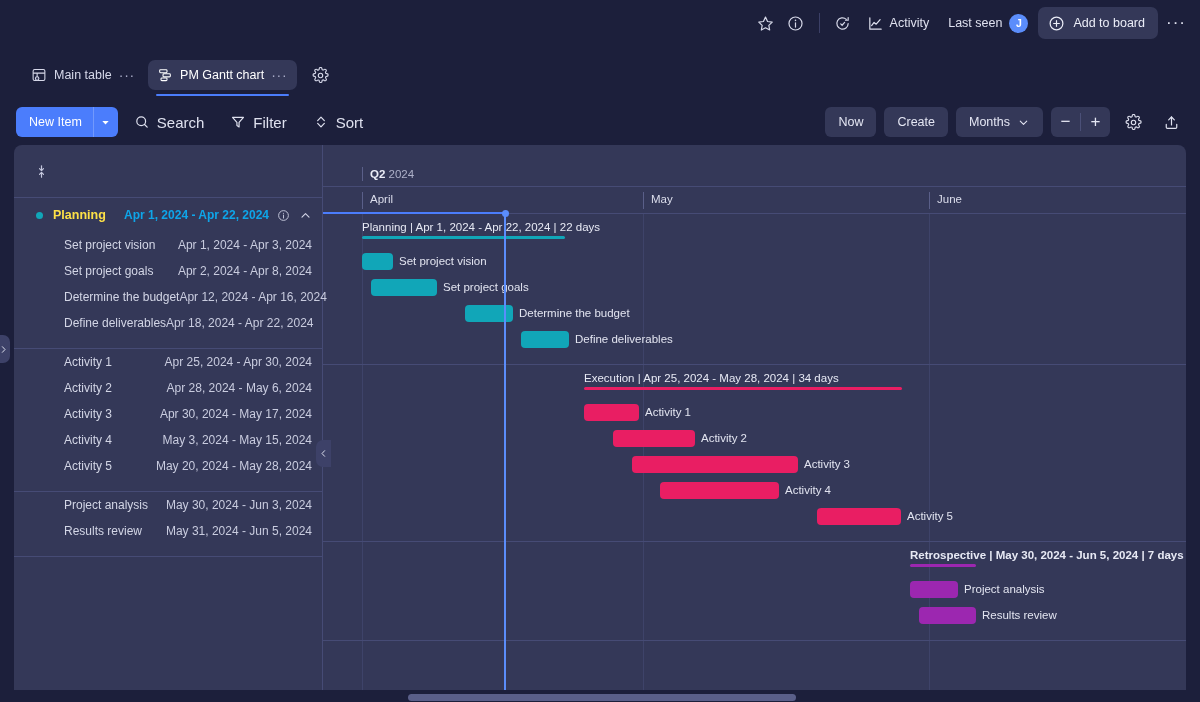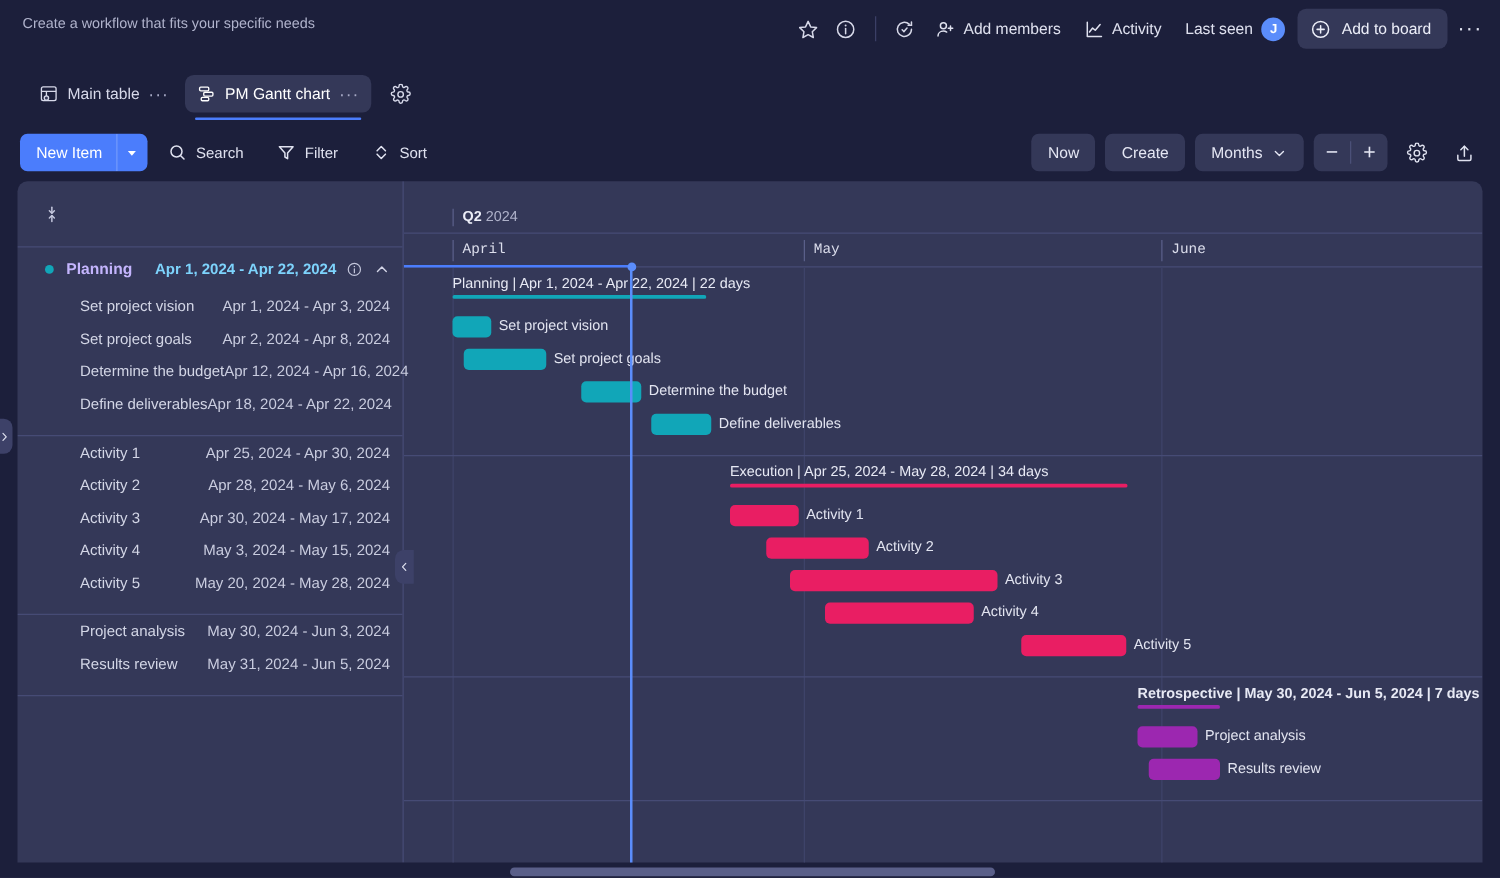--- a/index.html
+++ b/index.html
@@ -249,7 +249,6 @@
 
 <div class="topbar">
   <div class="title-block">
-    <div class="board-sub">Create a workflow that fits your specific needs</div>
   </div>
 
   <div class="top-actions">

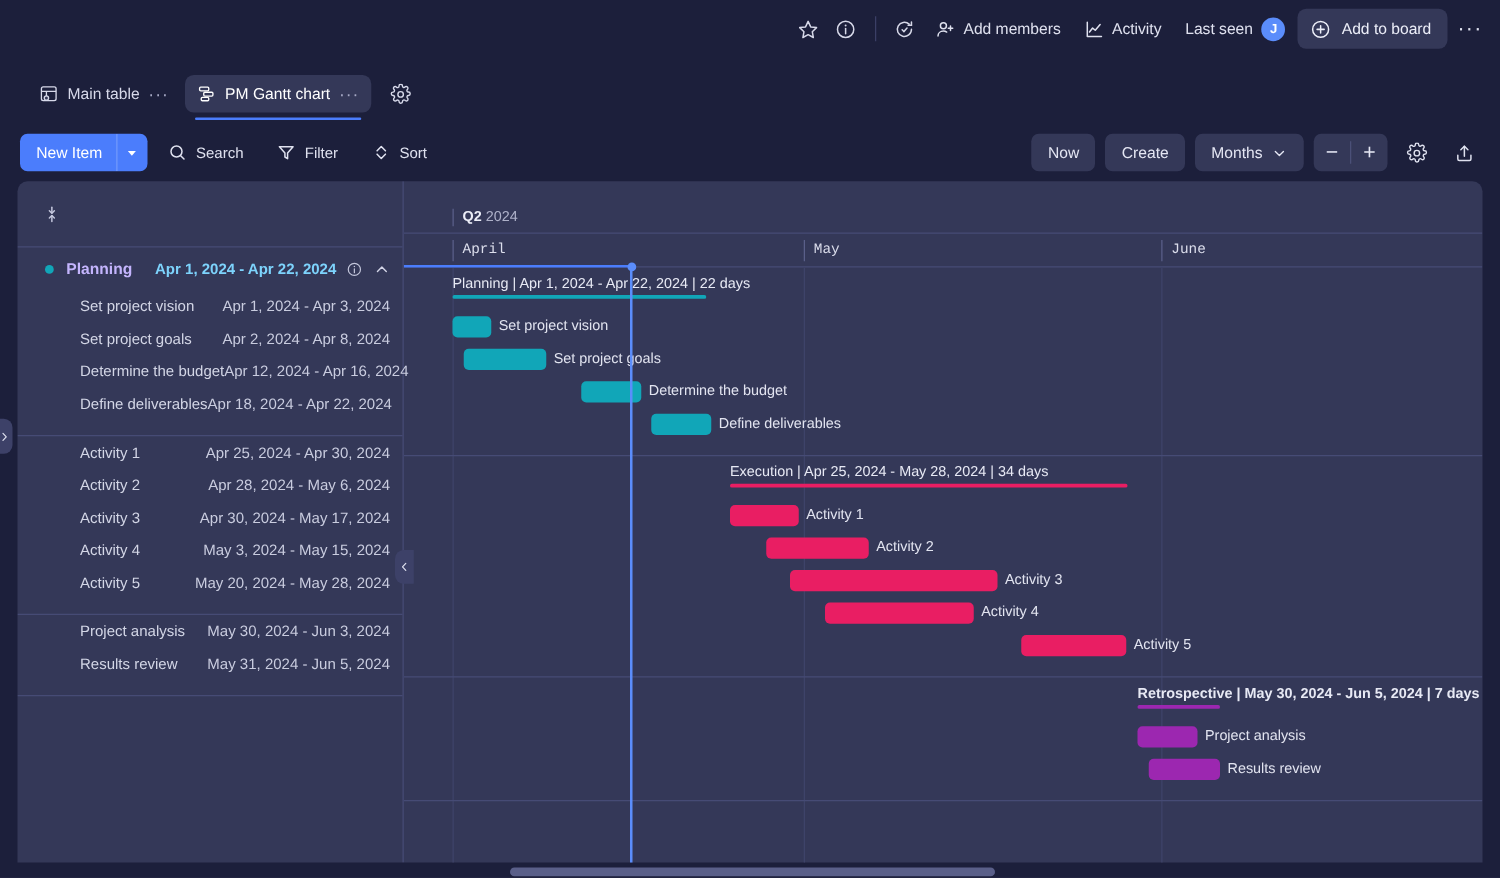--- a/index.html
+++ b/index.html
@@ -271,14 +271,6 @@
           <polyline points="20,3.6 20,7.4 16.2,7.4"></polyline>
           <path d="M9.5 12.5l2 2 3.5-4"></path>
         </svg>
-    </div>
-    <div class="tbtn">
-      <svg width="17" height="17" viewBox="0 0 24 24" fill="none" stroke="currentColor" stroke-width="1.7" stroke-linecap="round">
-          <circle cx="9.5" cy="8" r="3.4"></circle>
-          <path d="M3.4 19.5c0-3.3 2.7-5.6 6.1-5.6 1.4 0 2.7.4 3.7 1.1"></path>
-          <path d="M17.5 8.2v5M15 10.7h5"></path>
-        </svg>
-      <span>Add members</span>
     </div>
     <div class="tbtn">
       <svg width="17" height="17" viewBox="0 0 24 24" fill="none" stroke="currentColor" stroke-width="1.7" stroke-linecap="round" stroke-linejoin="round">

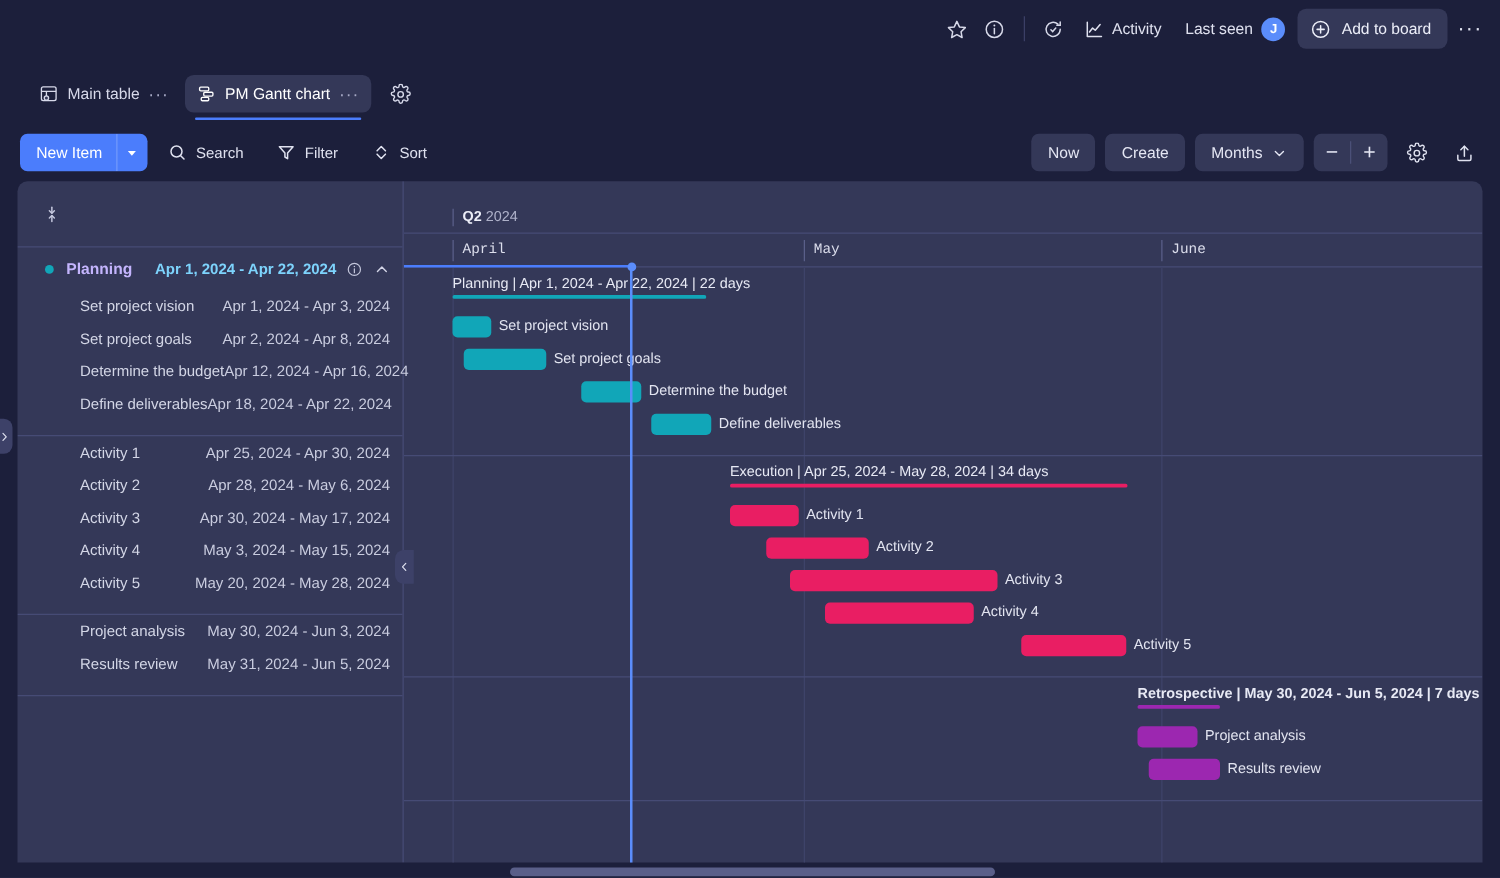--- a/index.html
+++ b/index.html
@@ -101,7 +101,7 @@
   .tool {
     height: 30px; border-radius: 6px; padding: 0 10px;
     display: flex; align-items: center; gap: 7px;
-    font-size: 12px; color: #dfe1ef; cursor: pointer; margin-left: 6px;
+    font-size: 15px; color: #dfe1ef; cursor: pointer; margin-left: 6px;
   }
   .spacer { flex: 1; }
   .pill {

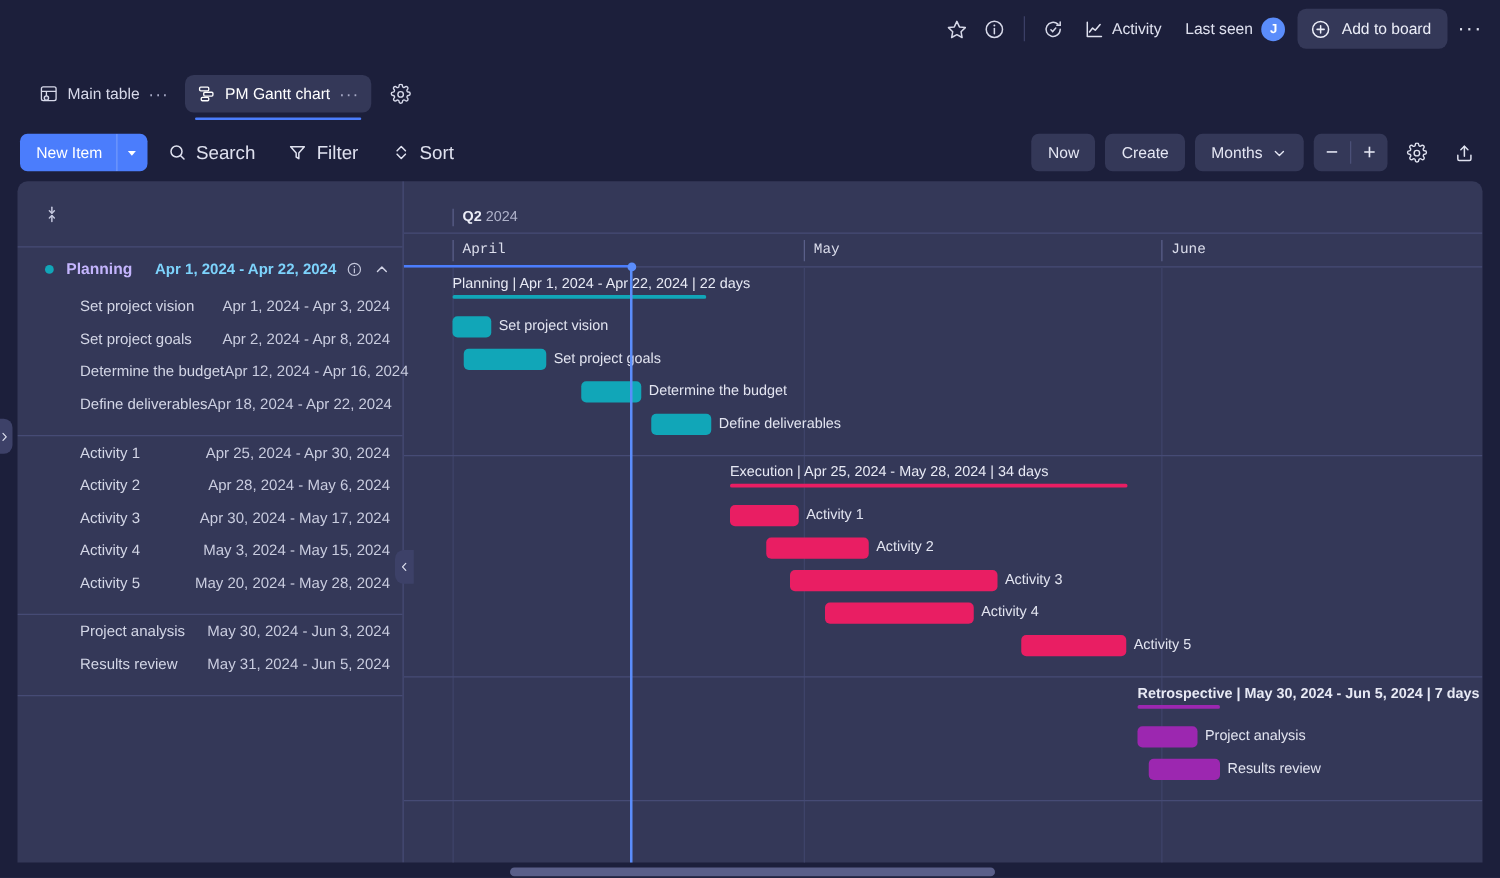--- a/index.html
+++ b/index.html
@@ -185,7 +185,6 @@
   .thead-m {
     position: absolute; left: 0; top: 26px; width: 100%; height: 27px;
     border-bottom: 1px solid #464b75;
-    font-family: Liberation Mono, monospace;
   }
   .m-label {
     position: absolute; top: 5px; font-size: 11.5px; color: #dcdeec;

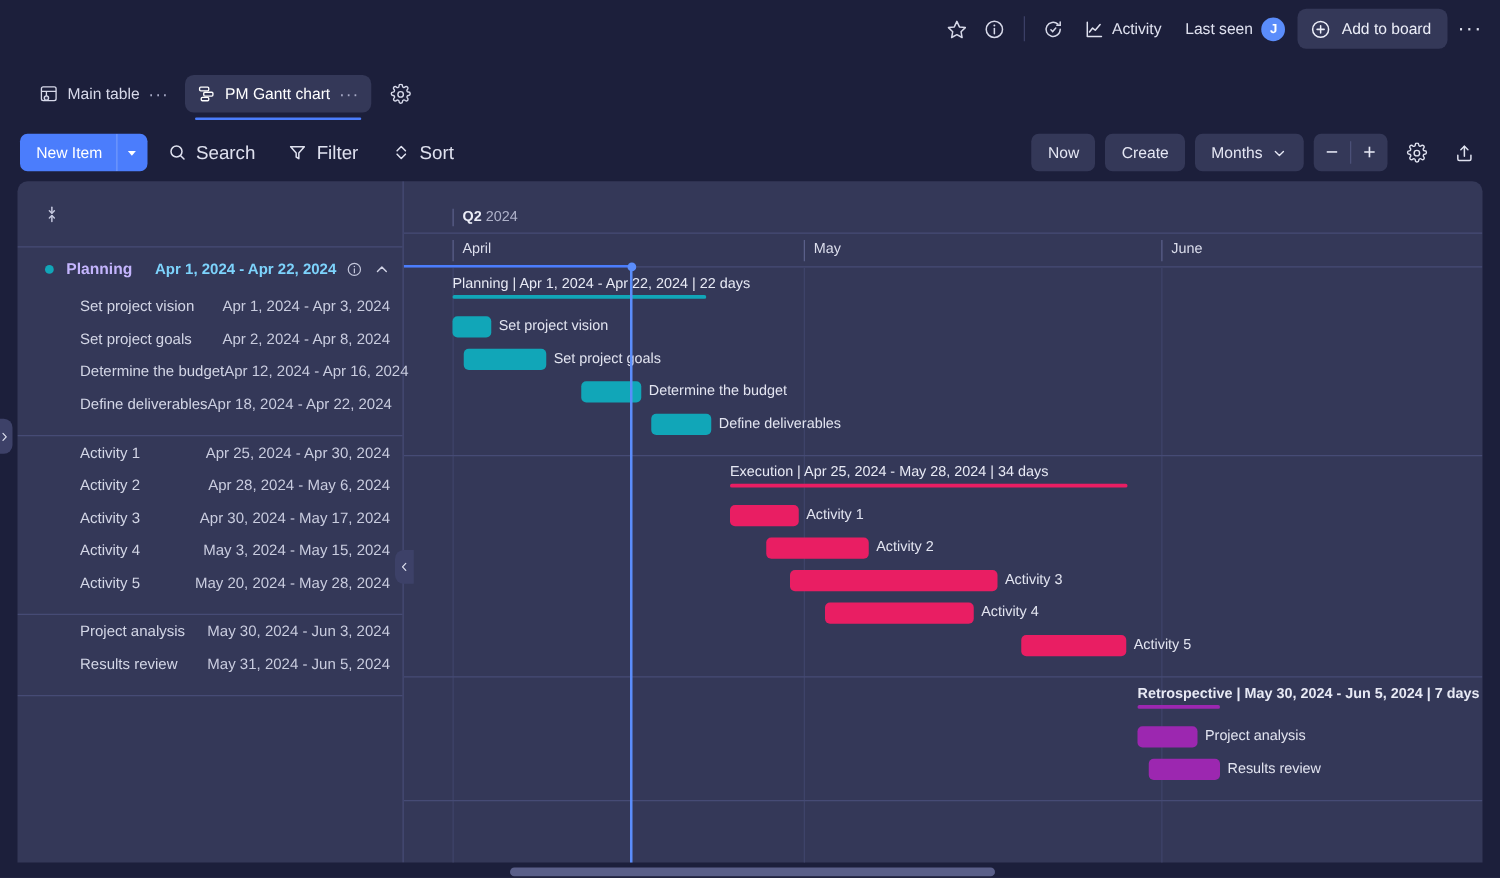--- a/index.html
+++ b/index.html
@@ -148,7 +148,7 @@
   }
   .gdot { width: 7px; height: 7px; border-radius: 50%; flex: none; }
   .gname {
-    font-size: 12.5px; font-weight: bold; color: #c4b5fd; margin-left: 10px;
+    font-size: 12.5px; font-weight: bold; color: #fde047; margin-left: 10px;
     white-space: nowrap;
   }
   .gdates {

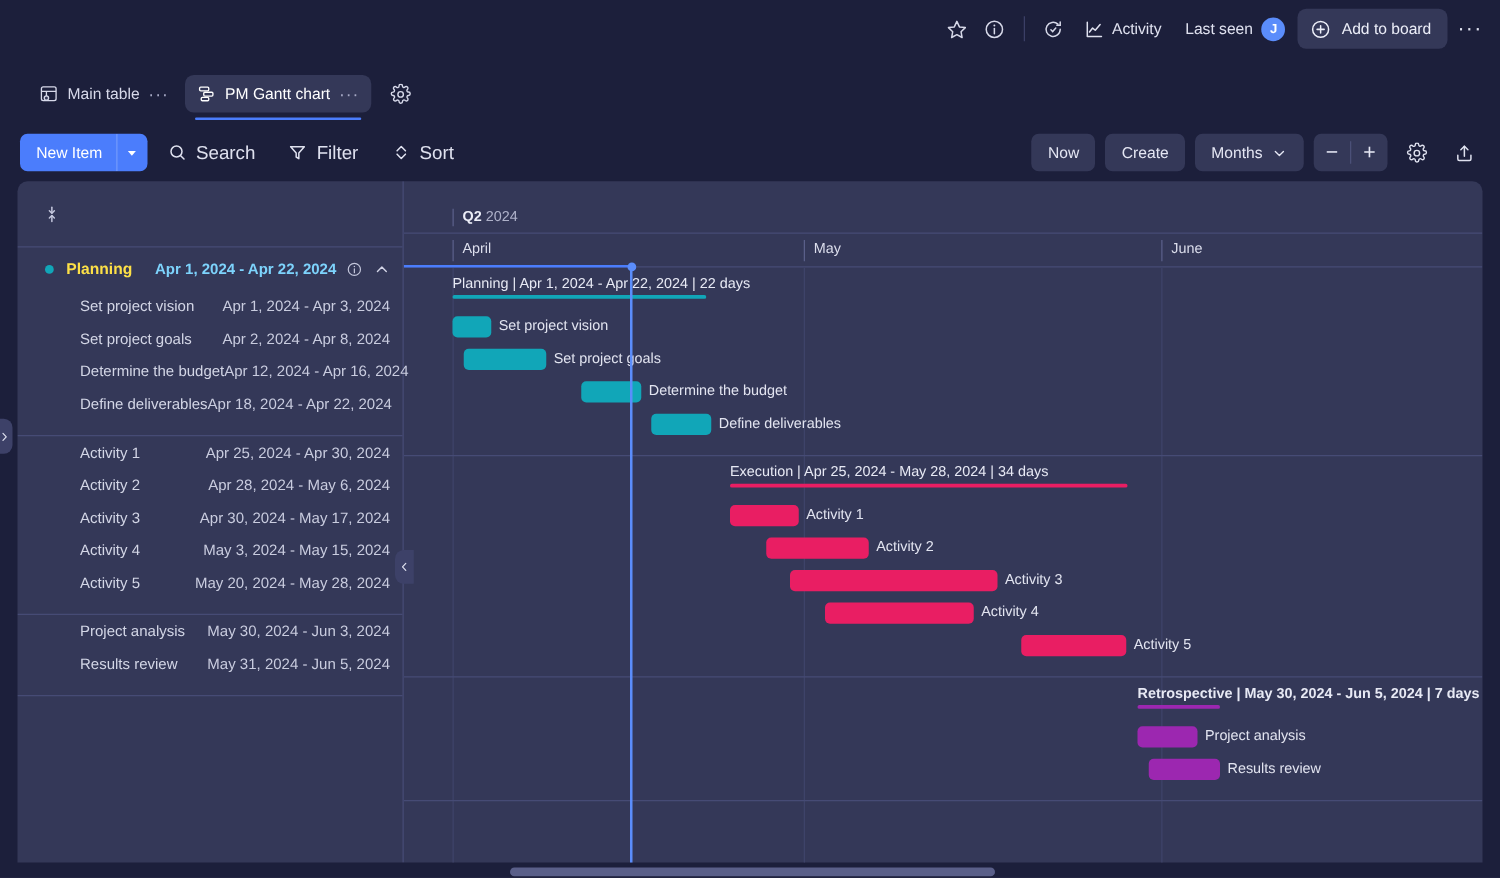--- a/index.html
+++ b/index.html
@@ -152,7 +152,7 @@
     white-space: nowrap;
   }
   .gdates {
-    font-size: 12px; font-weight: bold; color: #7dd3fc;
+    font-size: 12px; font-weight: bold; color: #0ea5e9;
     margin-left: auto; white-space: nowrap;
   }
   .ginfo { margin-left: 8px; color: #c2c5da; display: flex; cursor: pointer; }

